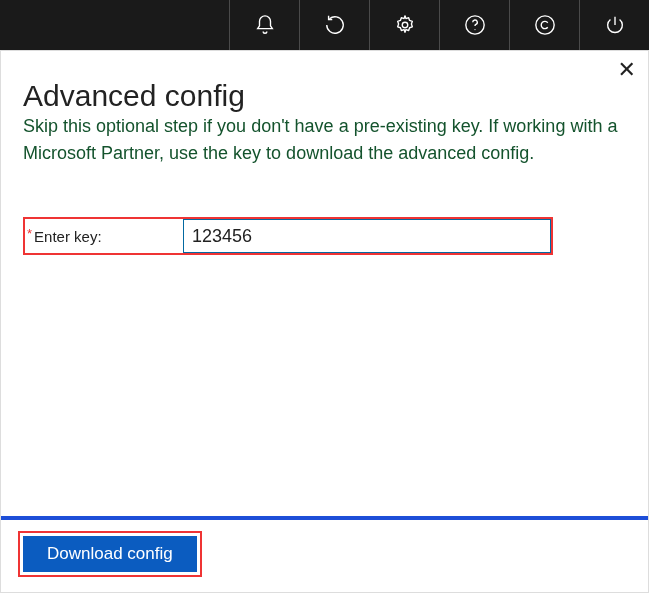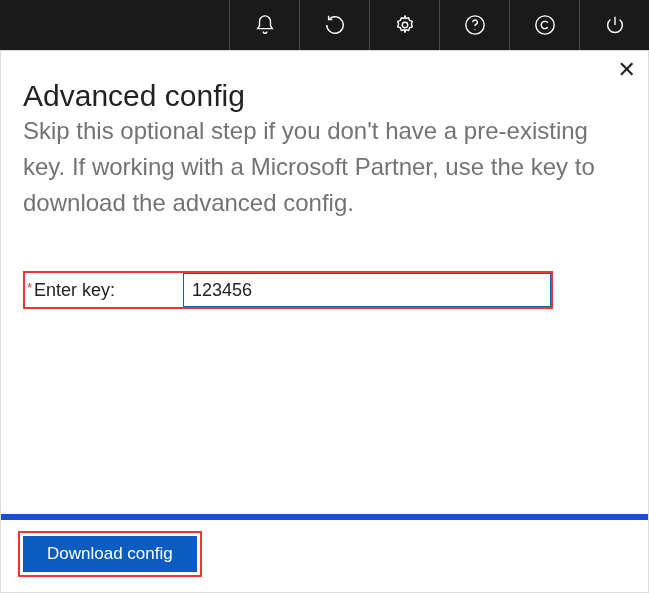--- a/index.html
+++ b/index.html
@@ -63,9 +63,9 @@
       color: #222;
     }
     .desc {
-      font-size: 24px;
+      font-size: 18px;
       font-weight: 400;
-      color: #737373;
+      color: #14532d;
       line-height: 1.5;
       margin-bottom: 50px;
     }

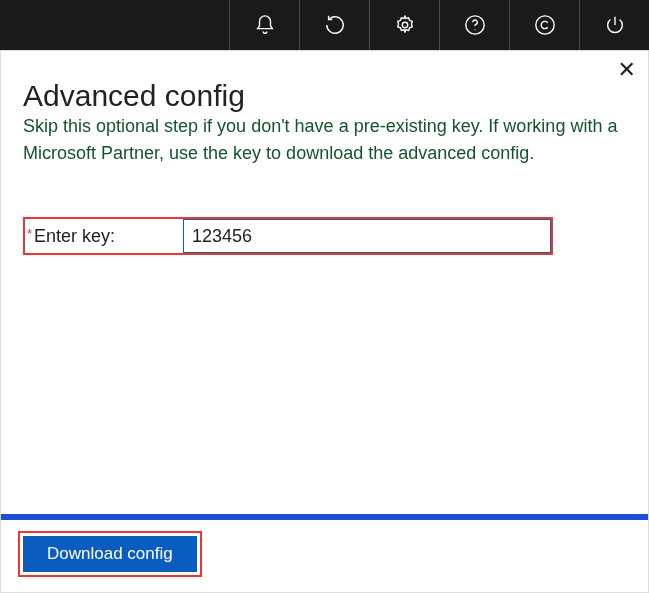--- a/index.html
+++ b/index.html
@@ -90,7 +90,7 @@
       top: -3px;
     }
     .field-label {
-      font-size: 18px;
+      font-size: 15px;
       color: #222;
     }
     .key-input {

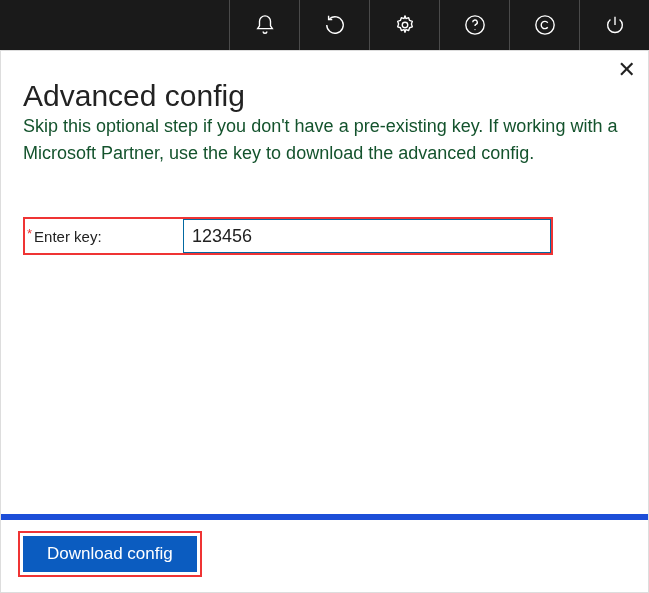--- a/index.html
+++ b/index.html
@@ -107,7 +107,7 @@
       left: 0;
       right: 0;
       bottom: 0;
-      border-top: 6px solid #1d4ed8;
+      border-top: 4px solid #1d4ed8;
       padding: 16px 24px 20px 22px;
       text-decoration: underline;
     }

